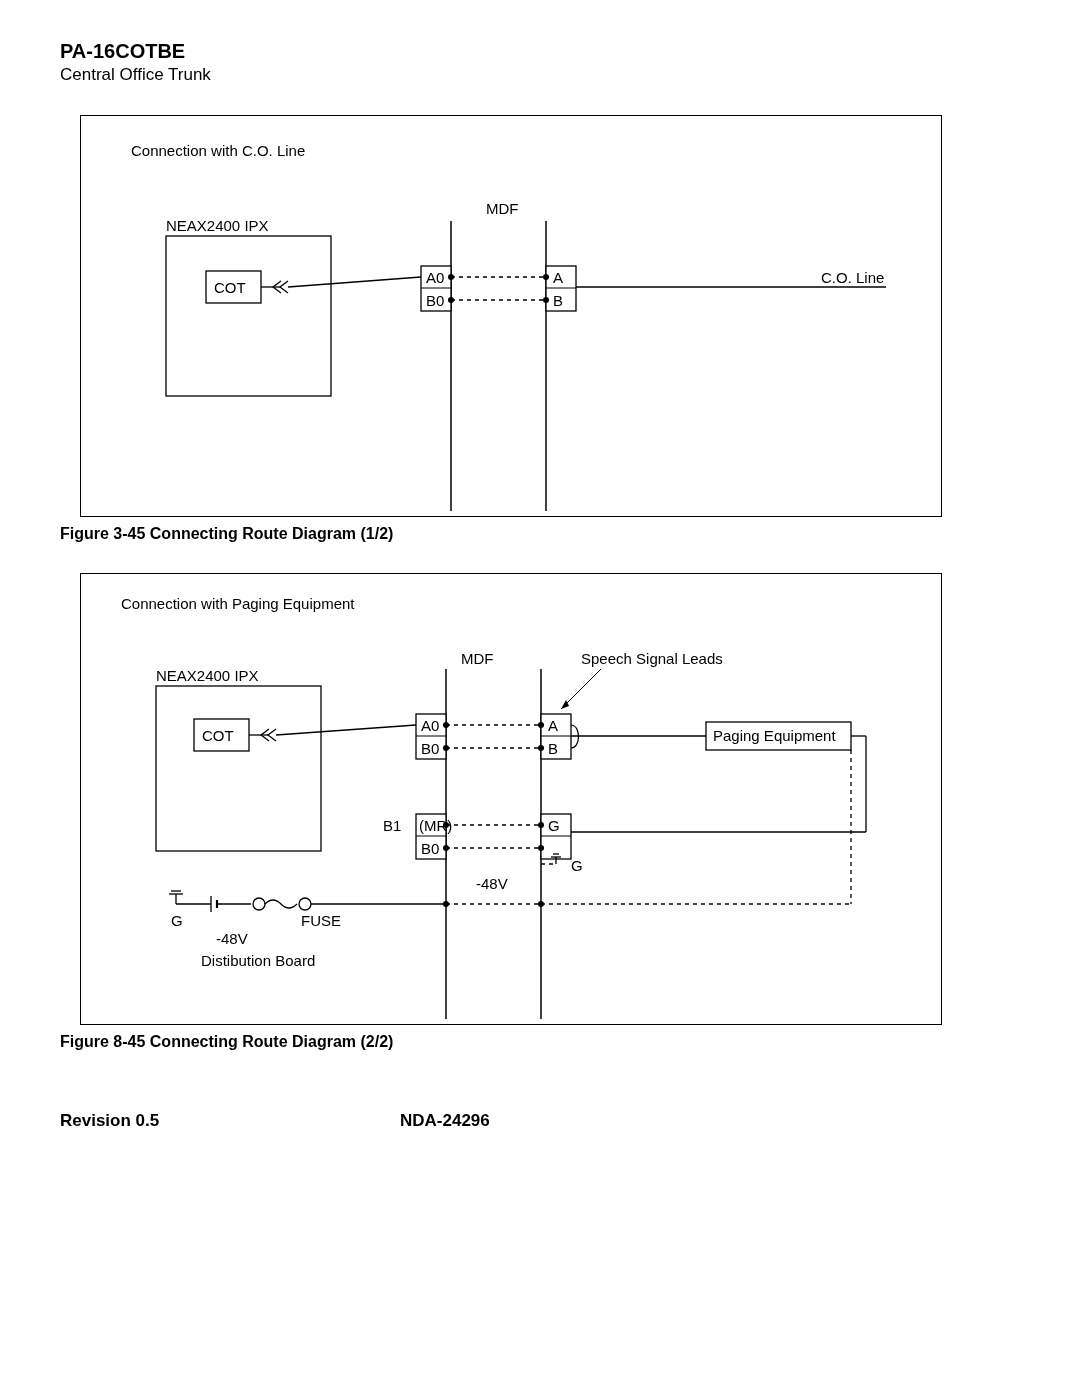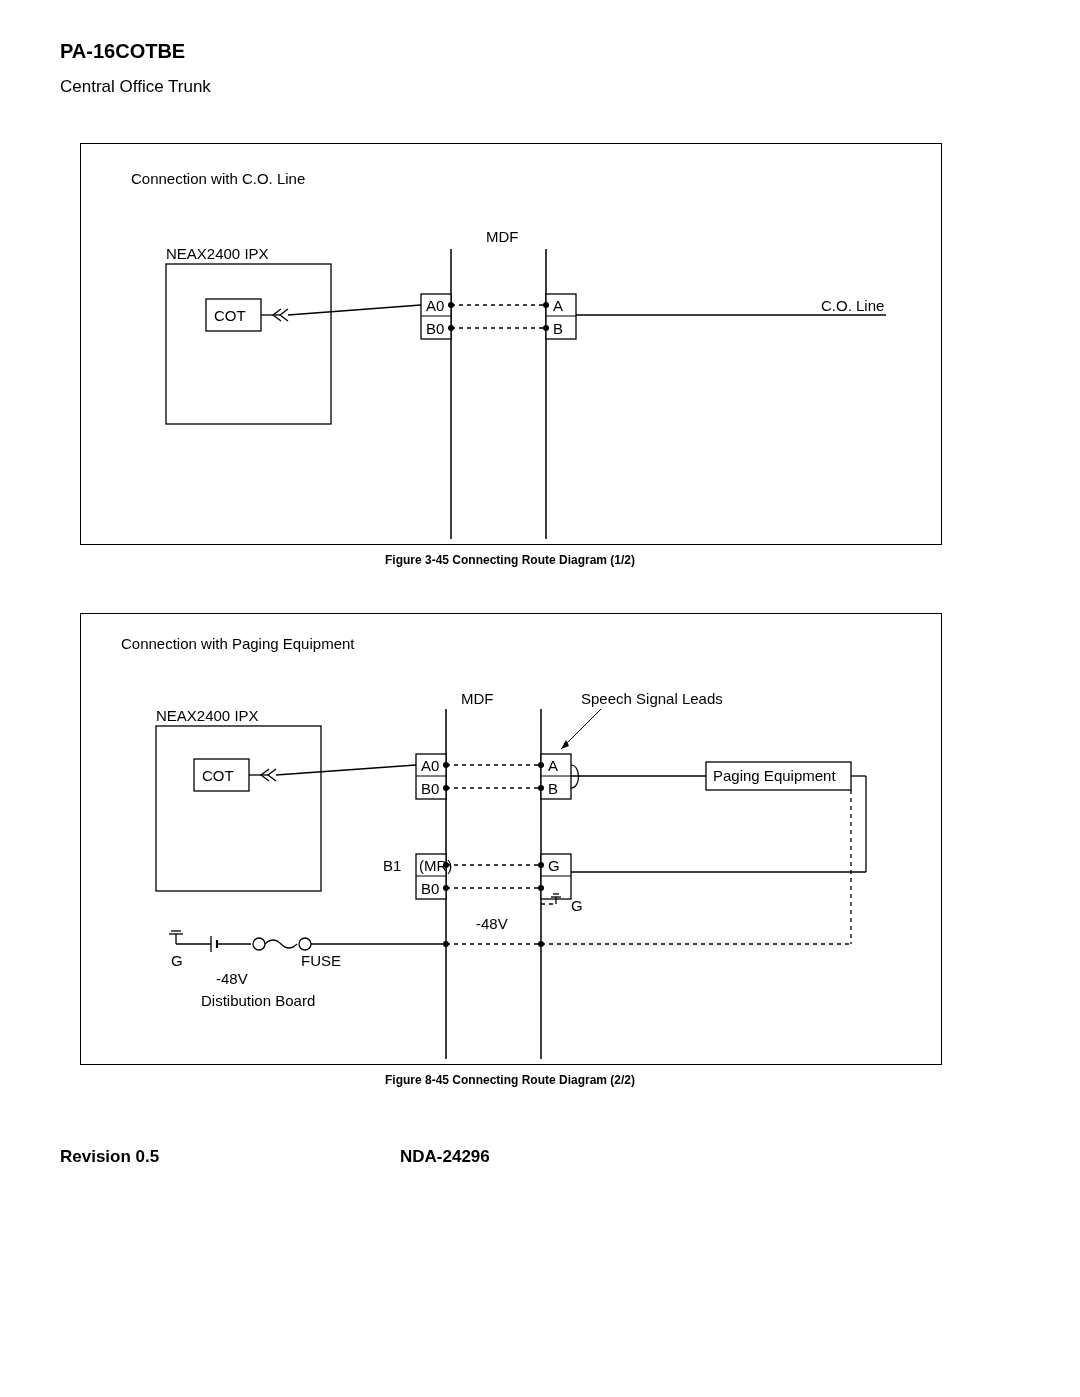--- a/index.html
+++ b/index.html
@@ -12,7 +12,7 @@
     color: #000;
   }
   .header-title { font-weight: bold; font-size: 20px; }
-  .header-sub { font-size: 17px; margin-top:14px;}
+  .header-sub { font-size: 17px; margin-top:2px;}
   .figure-box {
     border: 1.5px solid #000;
     width: 860px;

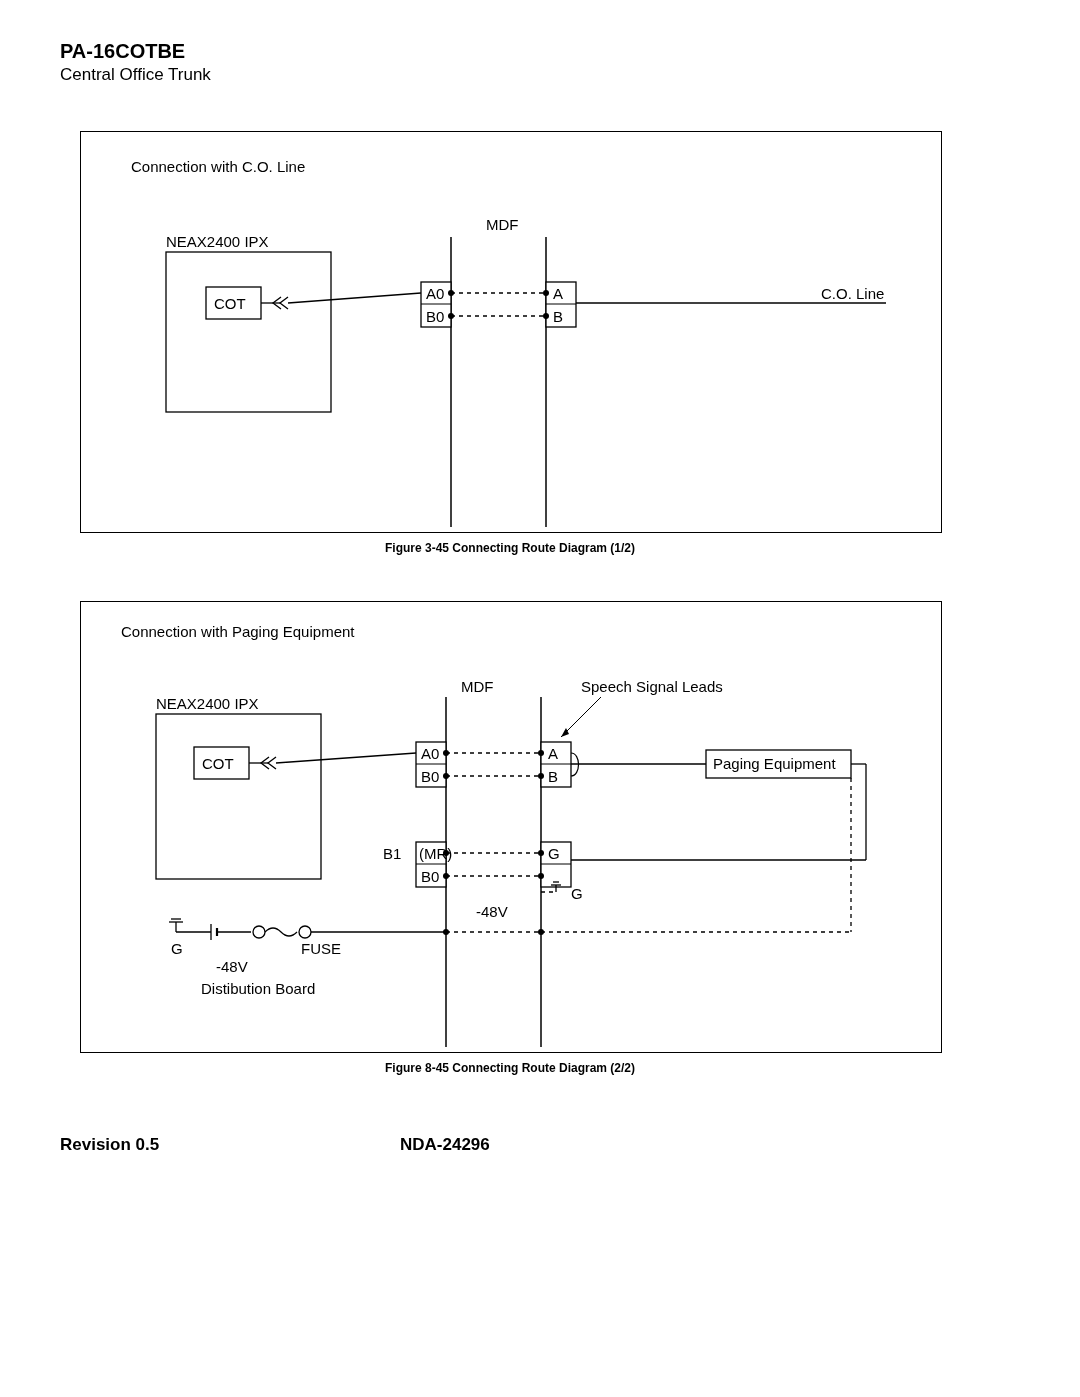--- a/index.html
+++ b/index.html
@@ -16,7 +16,7 @@
   .figure-box {
     border: 1.5px solid #000;
     width: 860px;
-    margin: 46px auto 8px 20px;
+    margin: 30px auto 8px 20px;
     position: relative;
     background:#fff;
   }

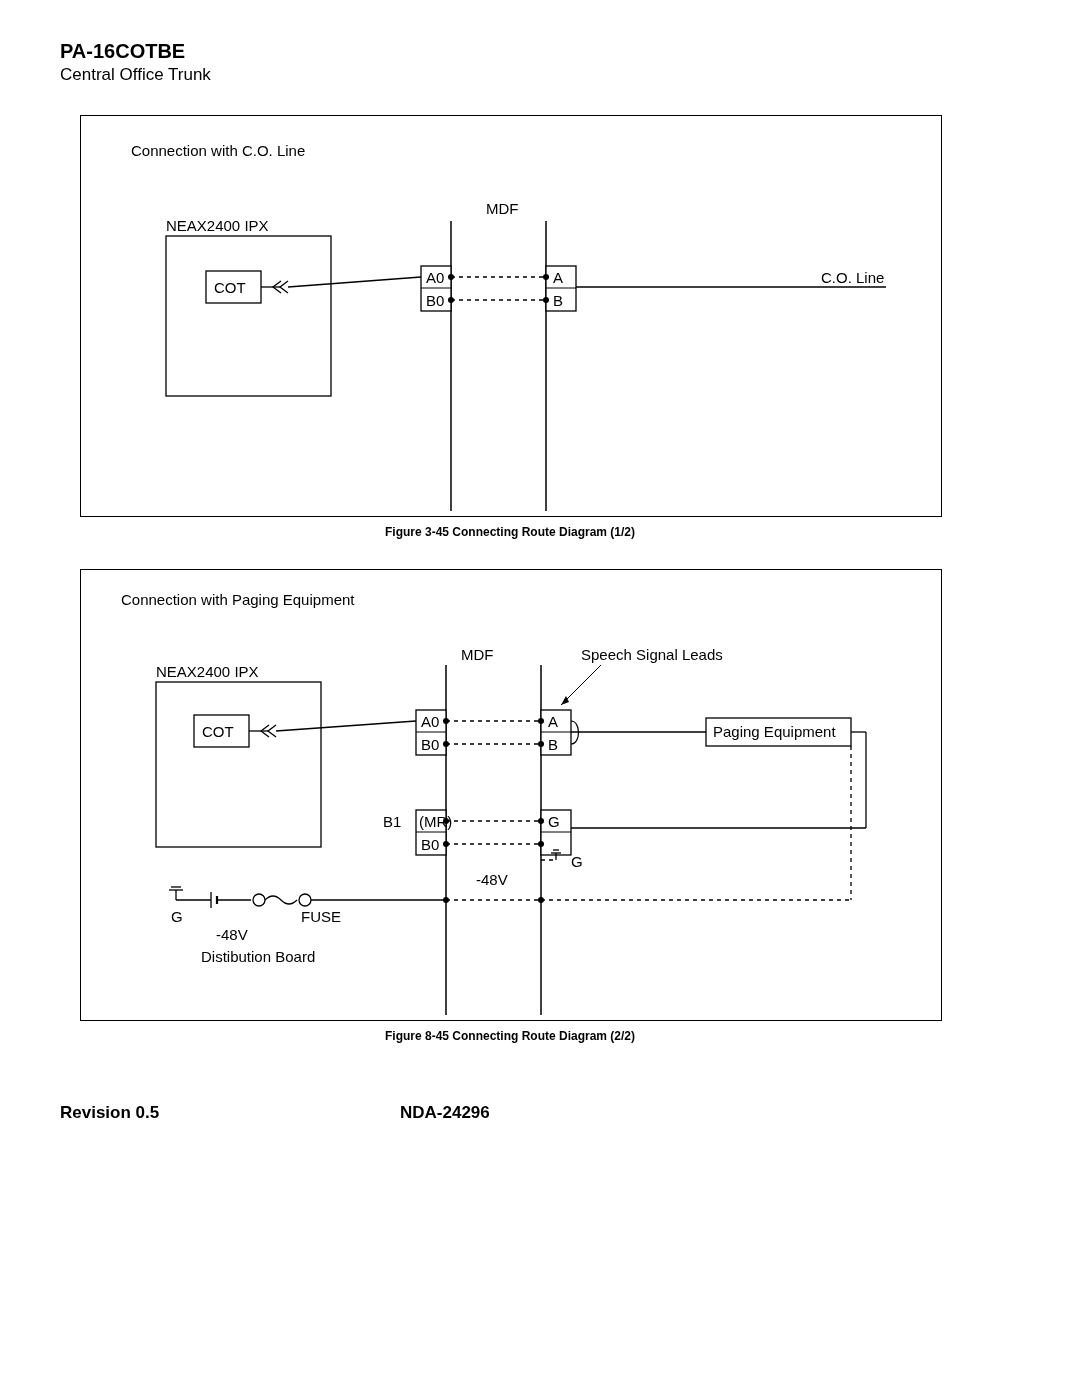--- a/index.html
+++ b/index.html
@@ -21,9 +21,8 @@
     background:#fff;
   }
   .caption {
-    text-align: center;
     font-weight: bold;
-    font-size: 12px;
+    font-size: 16px;
     margin: 8px 0 30px 0;
     width: 900px;
   }

